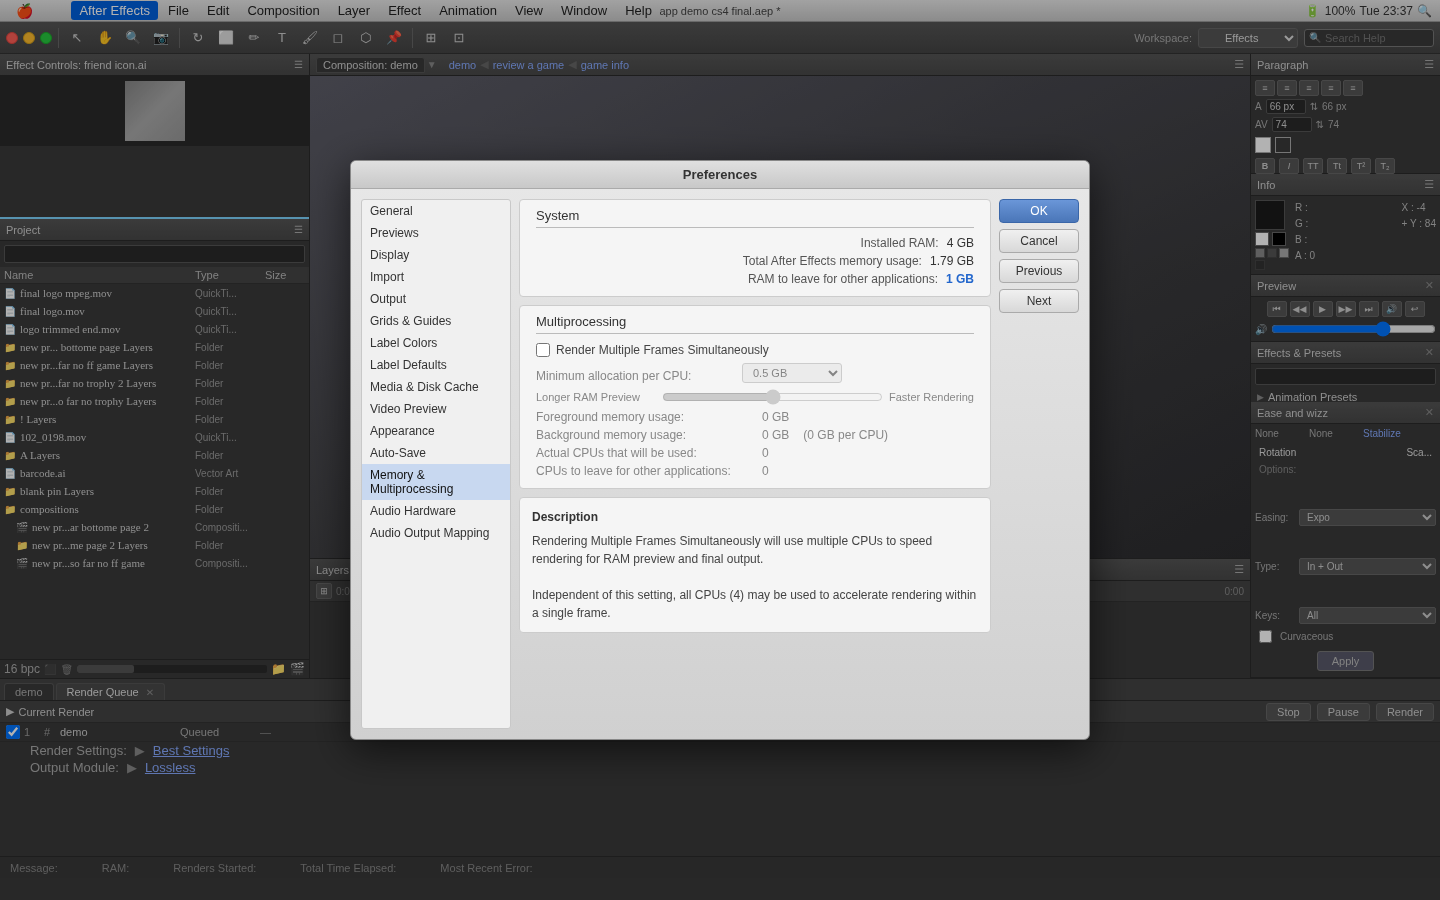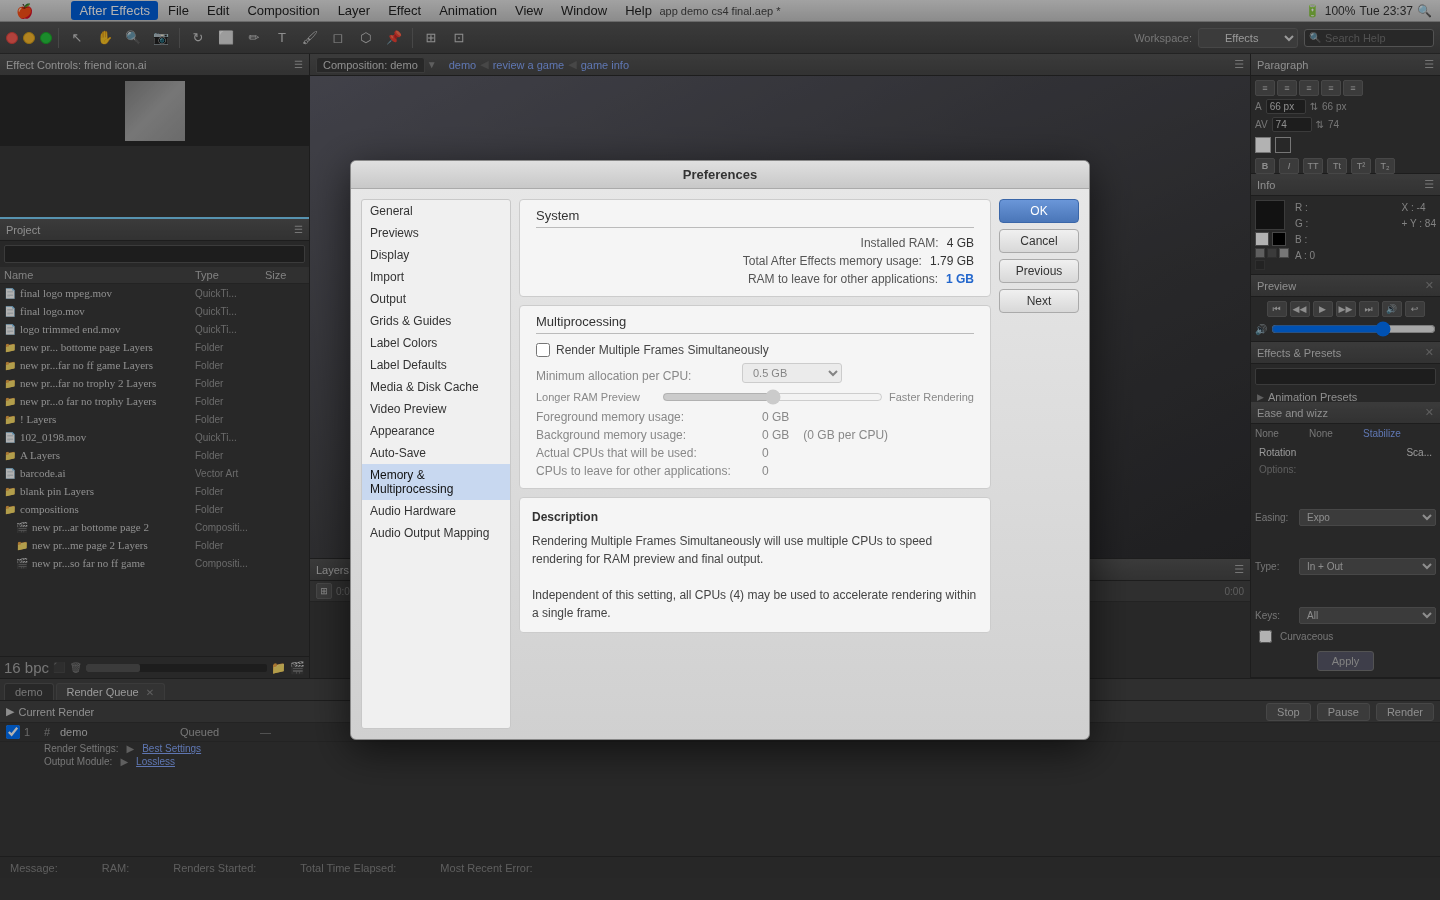--- a/index.html
+++ b/index.html
@@ -687,7 +687,7 @@
           </div>
 
         <div style="display:flex;align-items:center;padding:2px 4px;background:#3a3a3a;border-top:1px solid #2a2a2a;gap:4px;">
-          <span style="font-size:15px;color:#aaa;">16 bpc</span>
+          <span style="font-size:12px;color:#aaa;">16 bpc</span>
           <span style="font-size:10px;color:#888;cursor:pointer;">⬛</span>
           <span style="font-size:10px;color:#888;cursor:pointer;">🗑</span>
           <div style="flex:1;height:8px;background:#2a2a2a;border-radius:2px;overflow:hidden;">

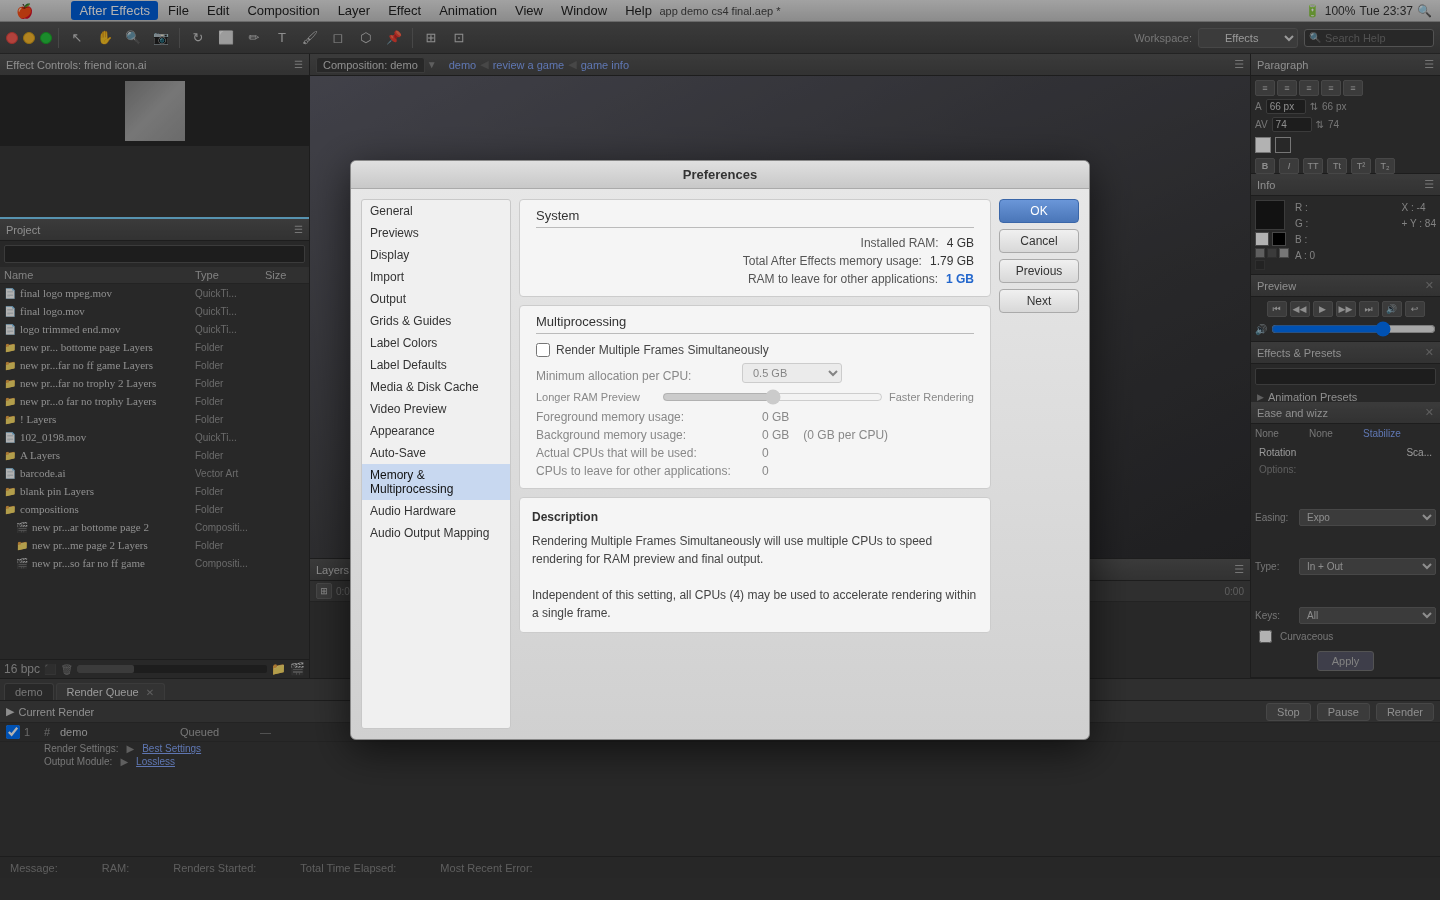--- a/index.html
+++ b/index.html
@@ -158,7 +158,7 @@
     .render-hash { width: 16px; color: #999; }
     .render-name { width: 120px; font-size: 11px; }
     .render-status { width: 80px; color: #aaa; }
-    .render-sub-row { padding: 1px 30px; font-size: 10px; color: #aaa; display: flex; gap: 8px; margin-left: 14px; }
+    .render-sub-row { padding: 1px 30px; font-size: 13px; color: #aaa; display: flex; gap: 8px; }
     .render-link { color: #88aaff; text-decoration: underline; cursor: pointer; }
     .bottom-status {
       height: 22px; background: #383838;

